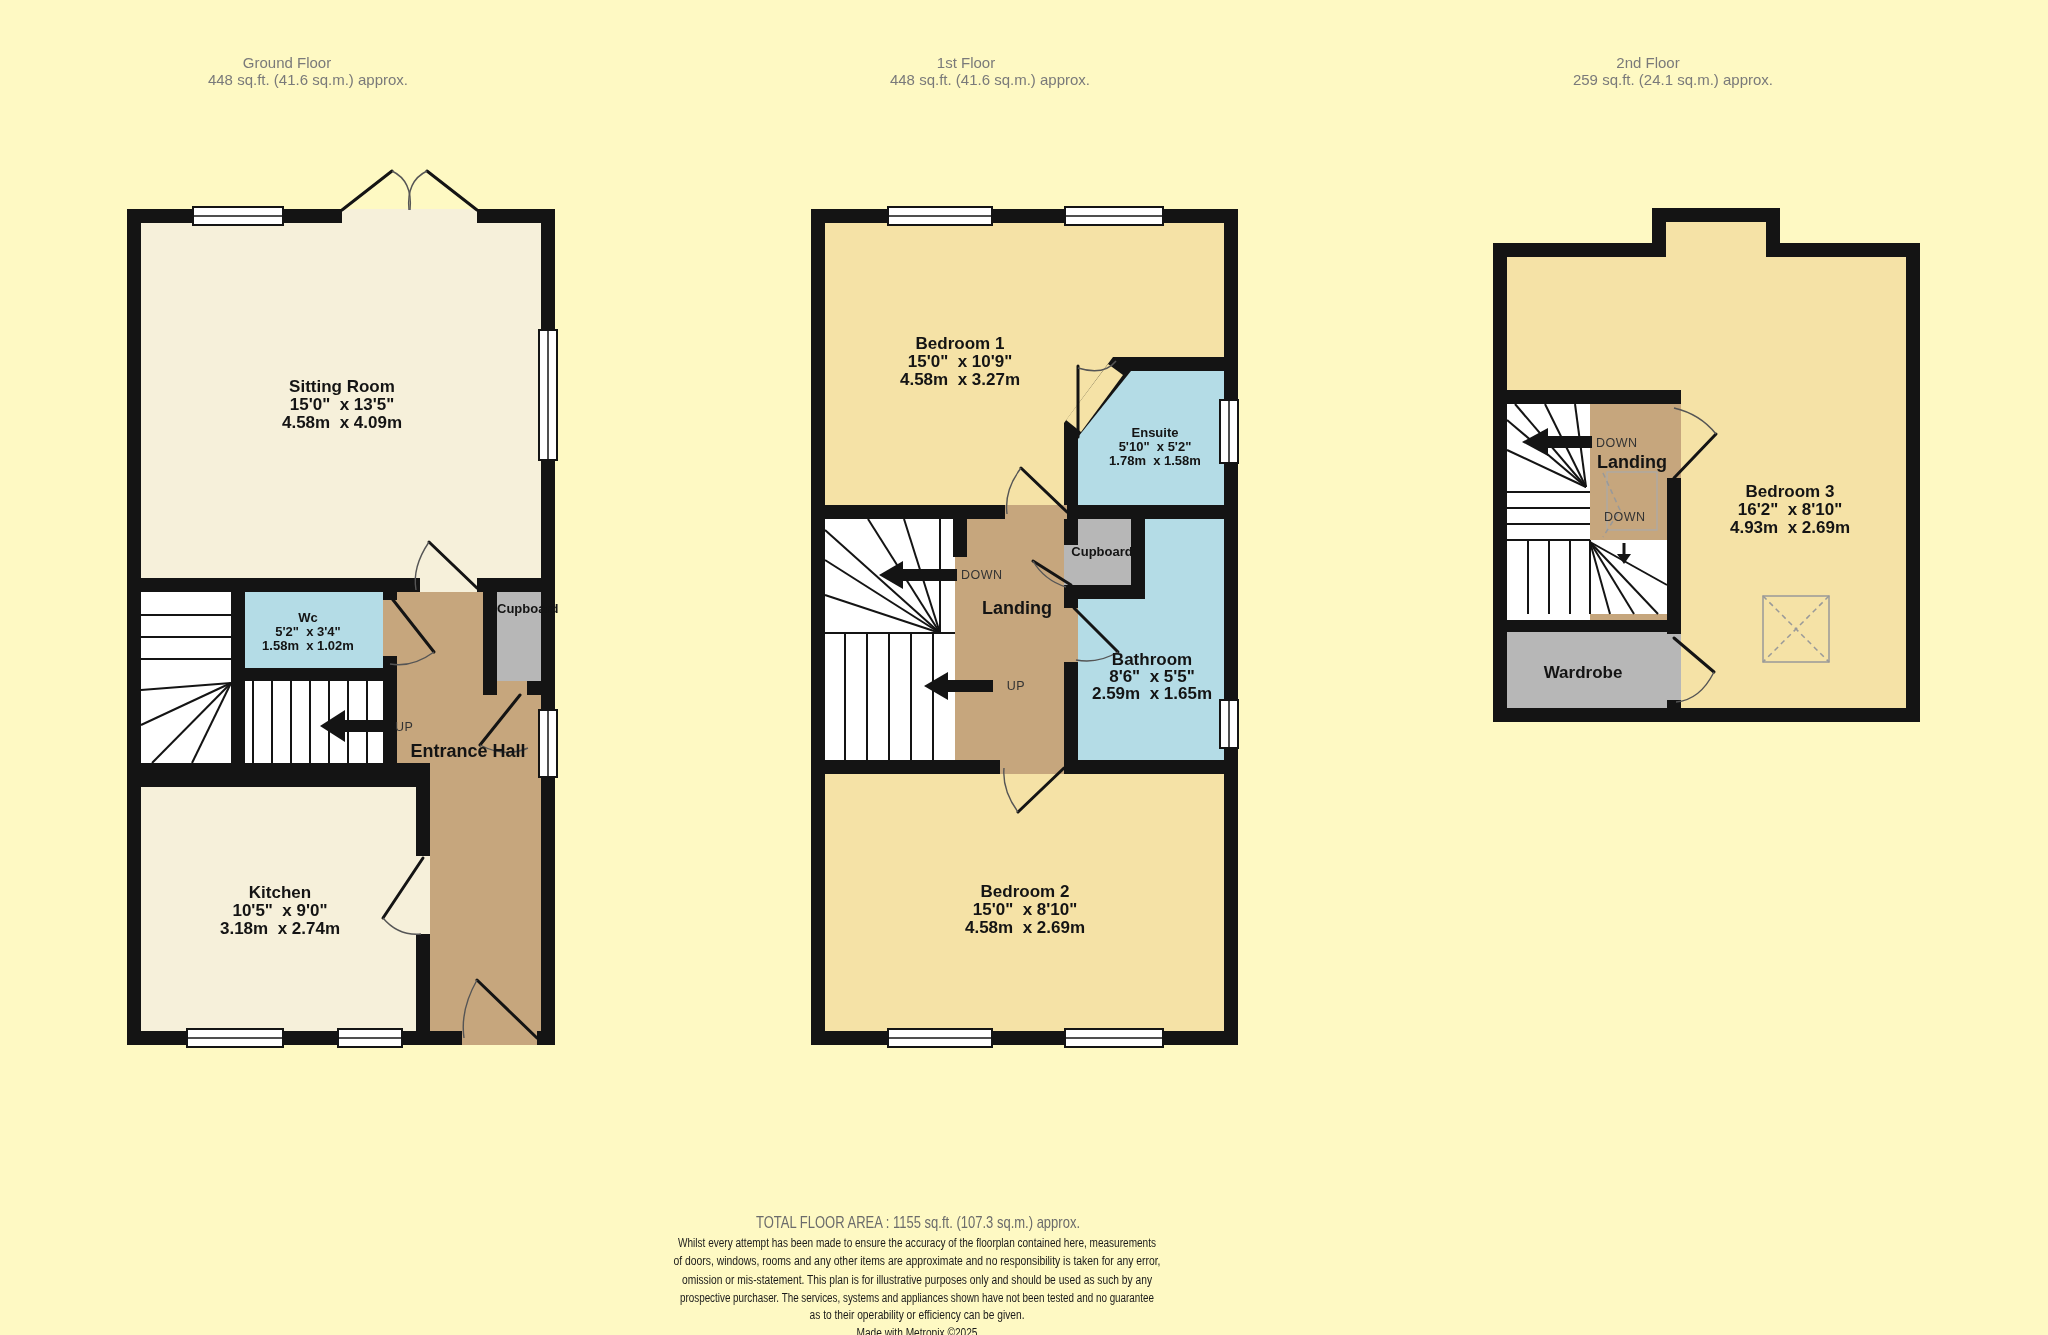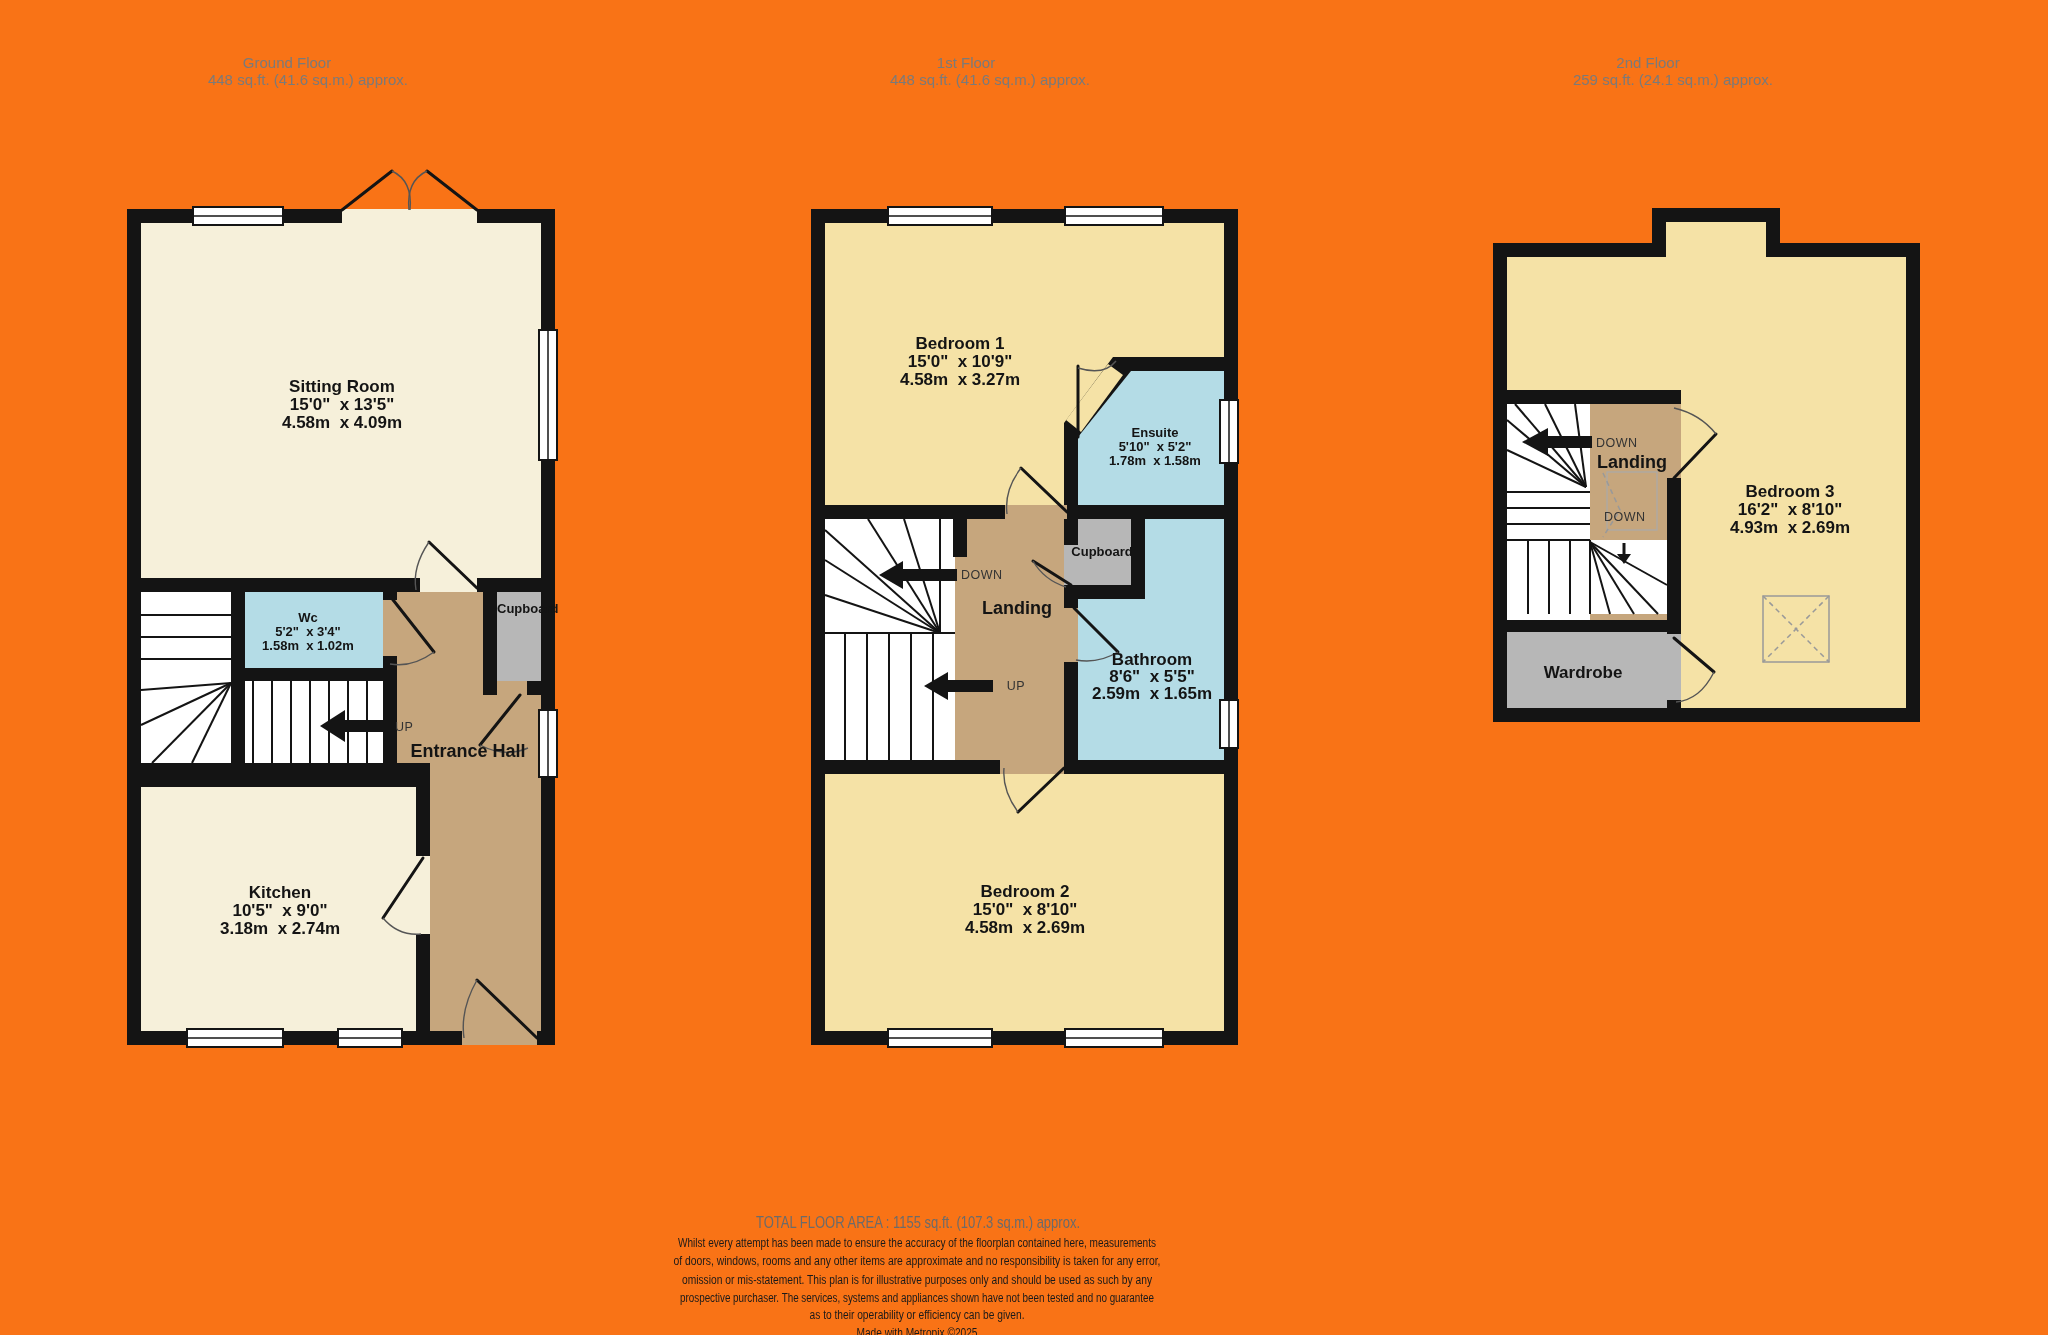--- a/index.html
+++ b/index.html
@@ -3,7 +3,7 @@
 <meta charset="utf-8">
 <style>
   html,body{margin:0;padding:0;background:#fff;}
-  .stage{position:relative;width:2048px;height:1335px;background:#f97316;overflow:hidden;}
+  .stage{position:relative;width:2048px;height:1335px;background:#fef9c3;overflow:hidden;}
   svg{display:block;}
   text{font-family:"Liberation Sans",sans-serif;white-space:pre;fill:#141414;}
   .hdr{font-size:15px;fill:#7a7a7a;}

